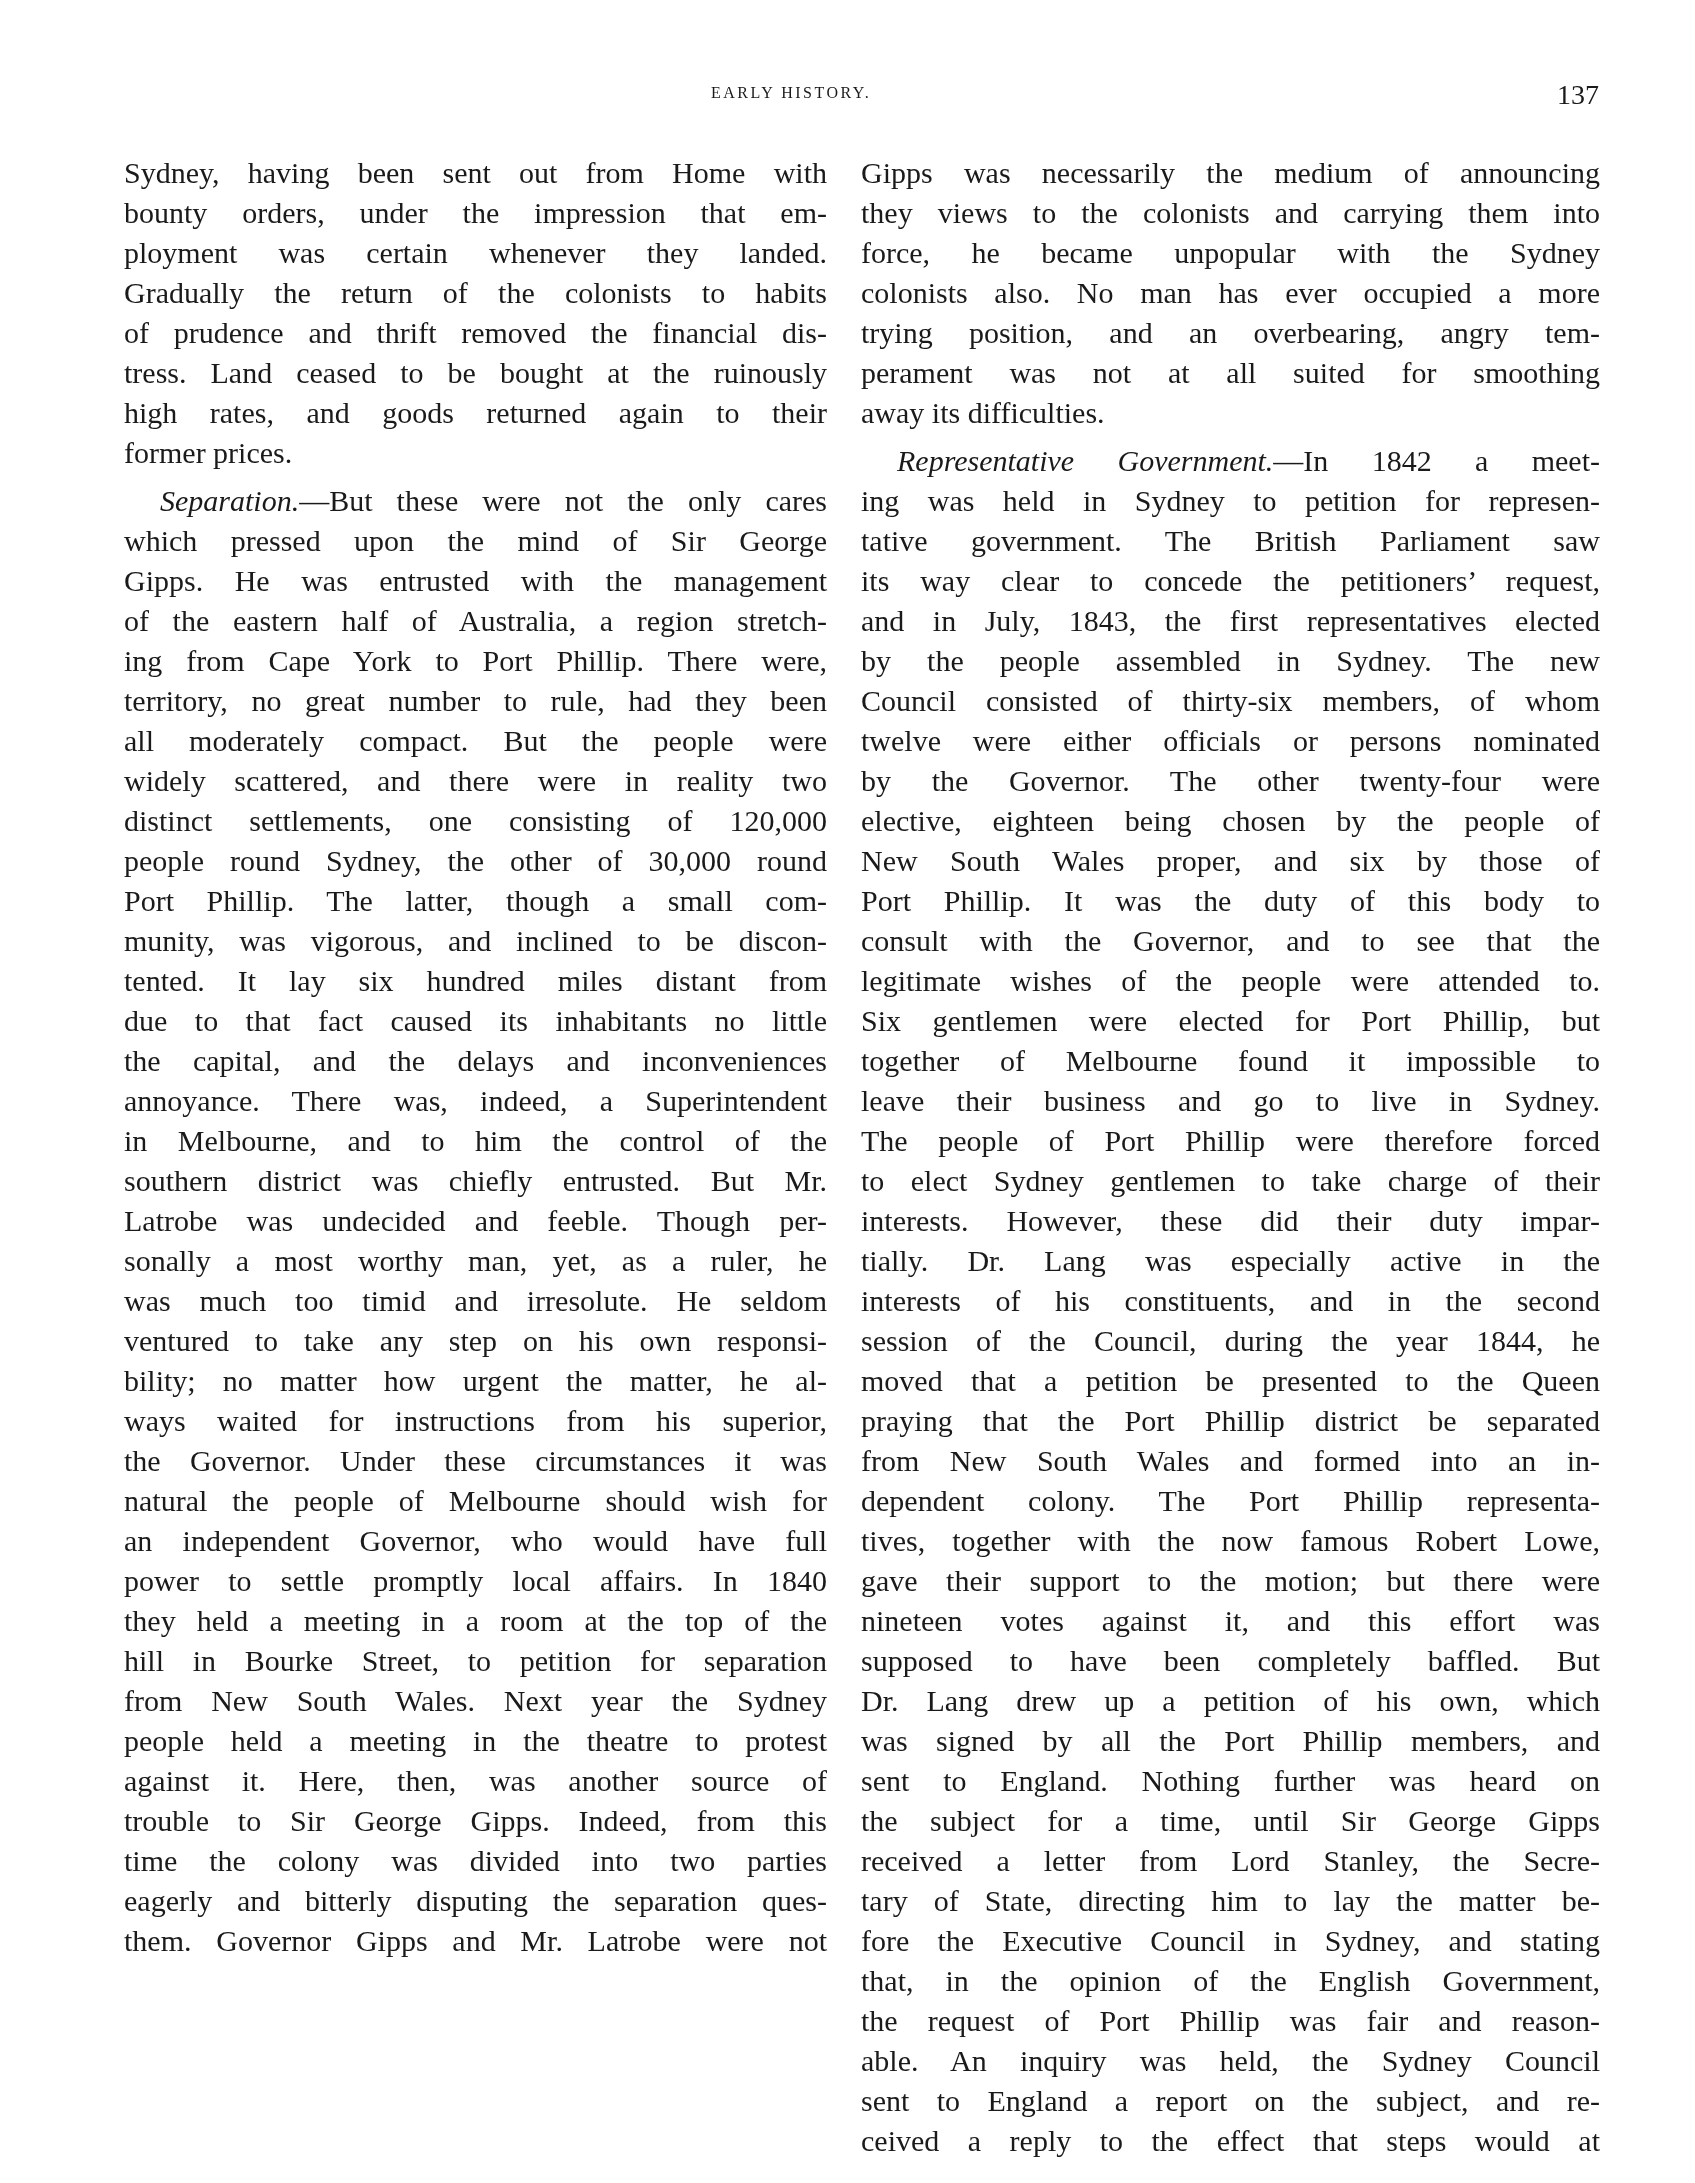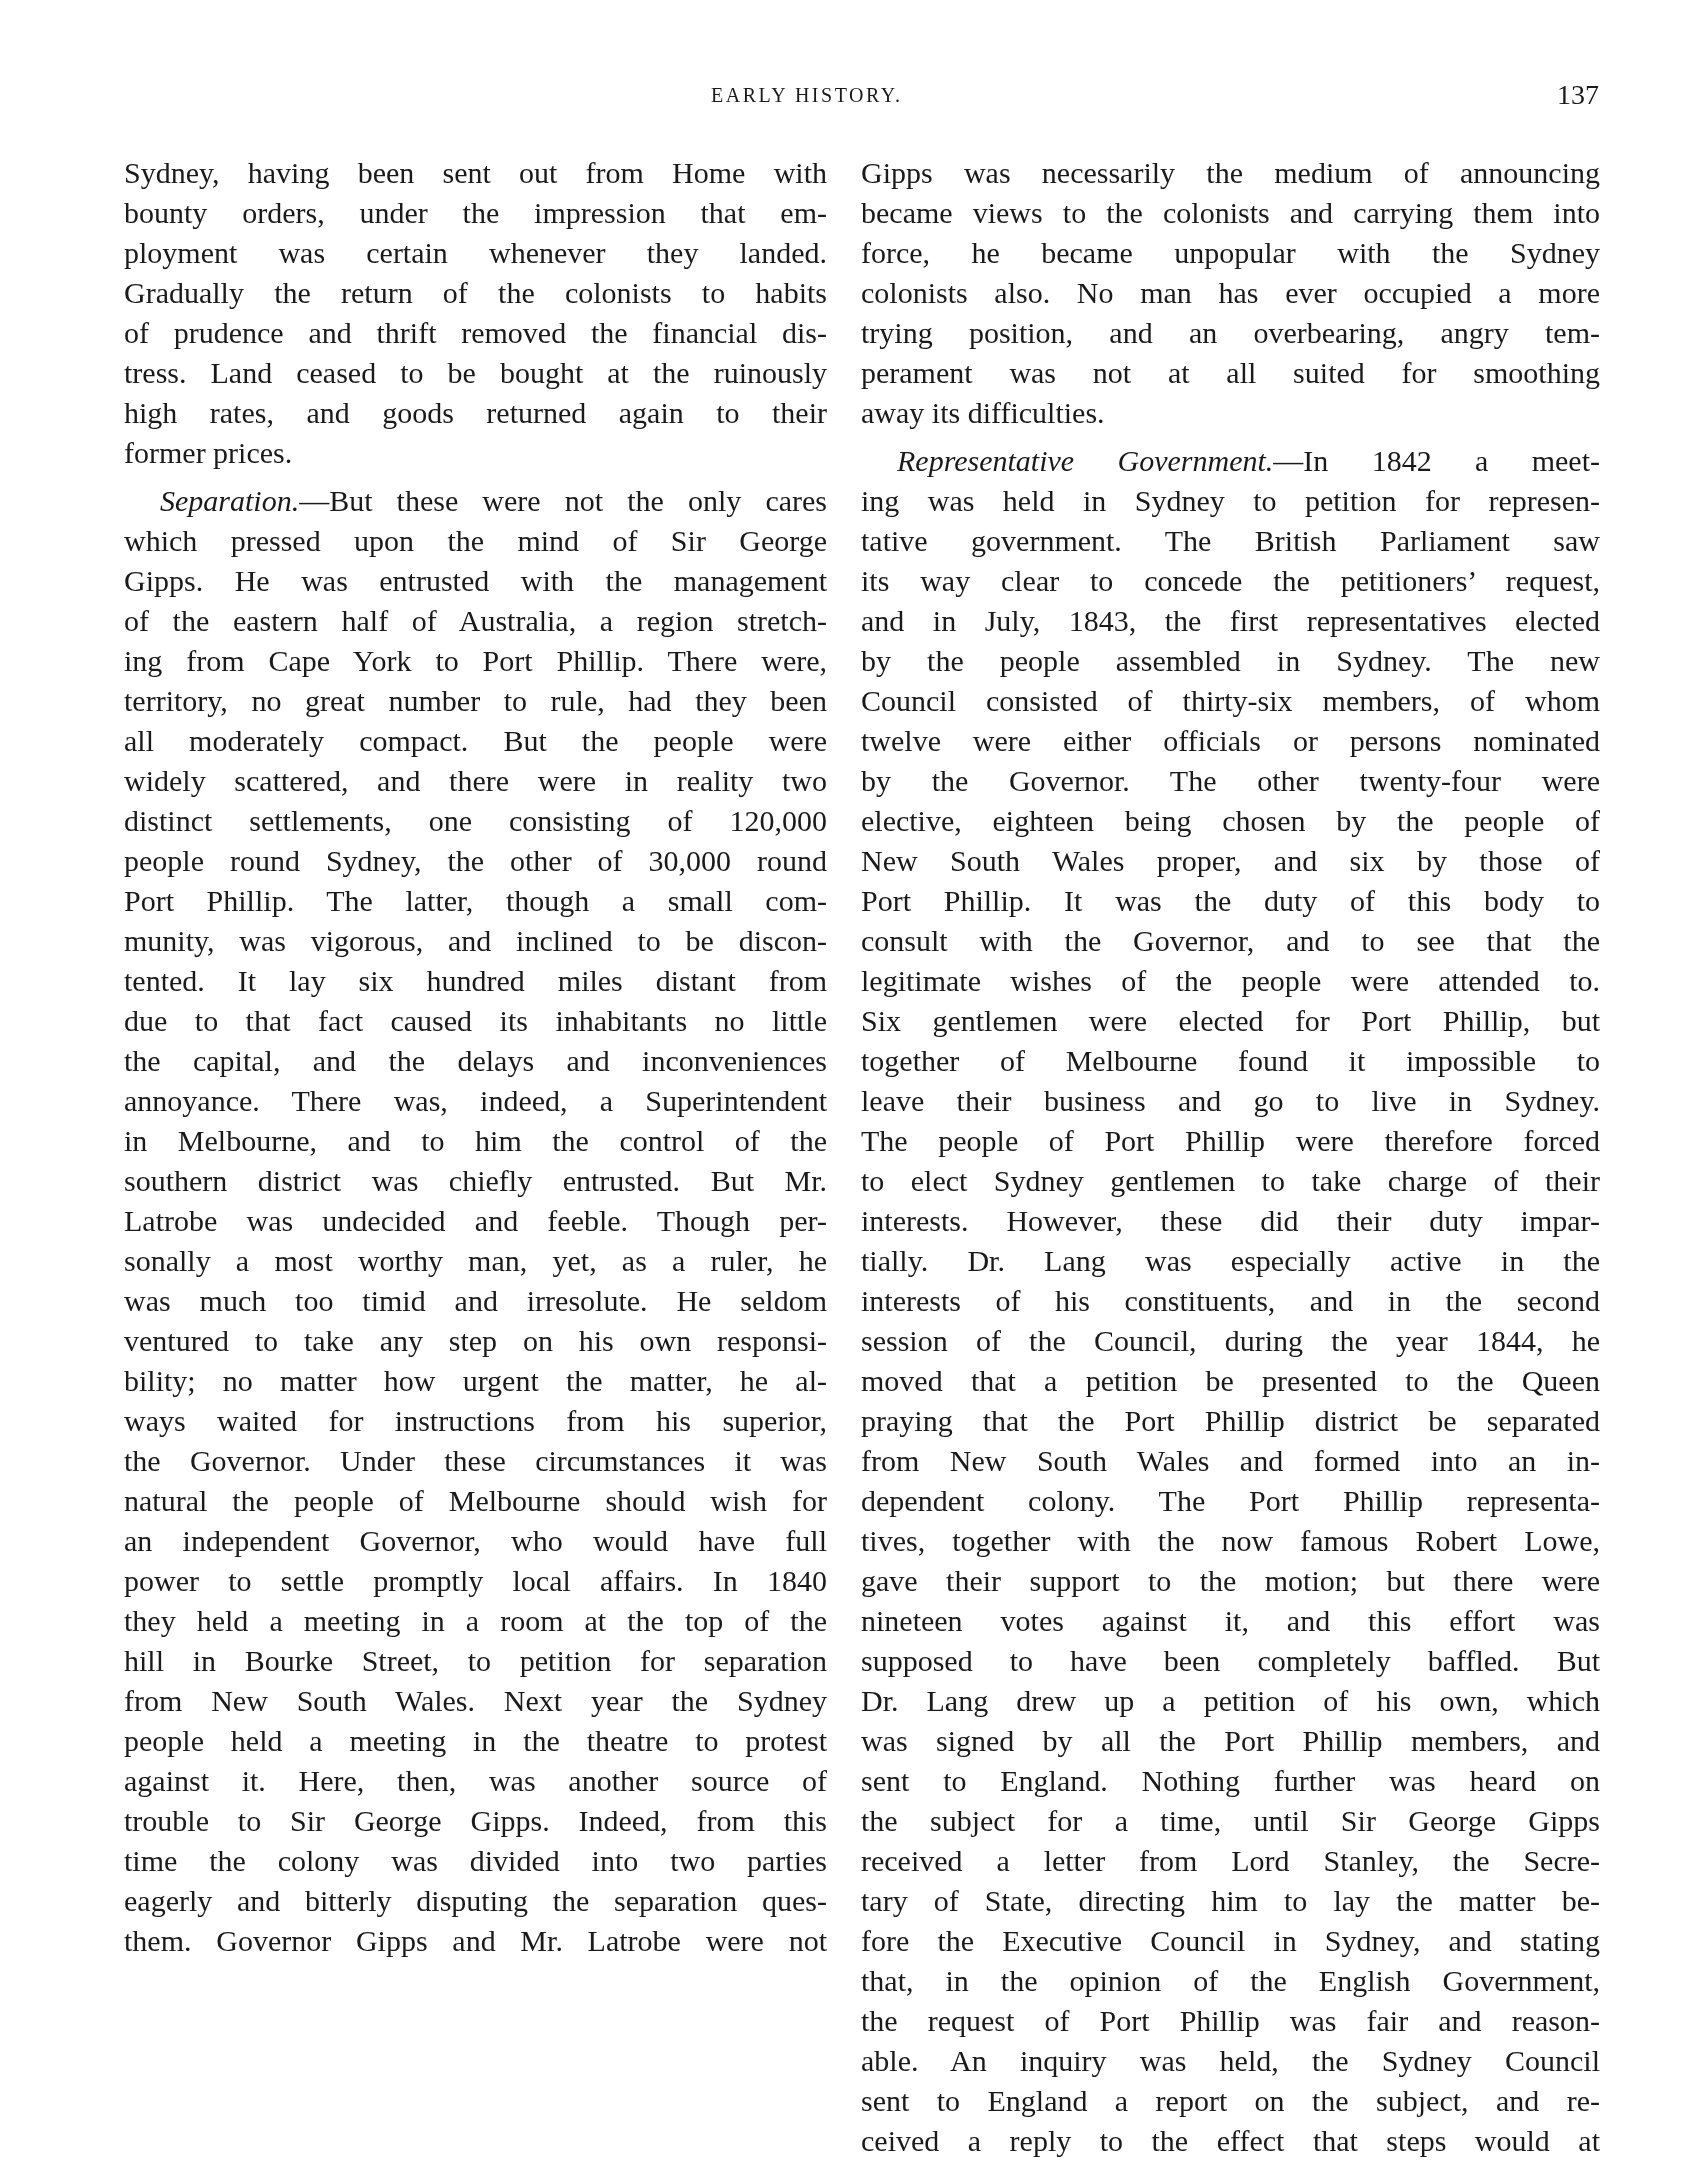--- a/index.html
+++ b/index.html
@@ -26,7 +26,7 @@
       position: absolute;
       left: 711px;
       top: 5px;
-      font-size: 20px;
+      font-size: 16px;
       letter-spacing: 2.5px;
       font-variant: small-caps;
       text-transform: uppercase;

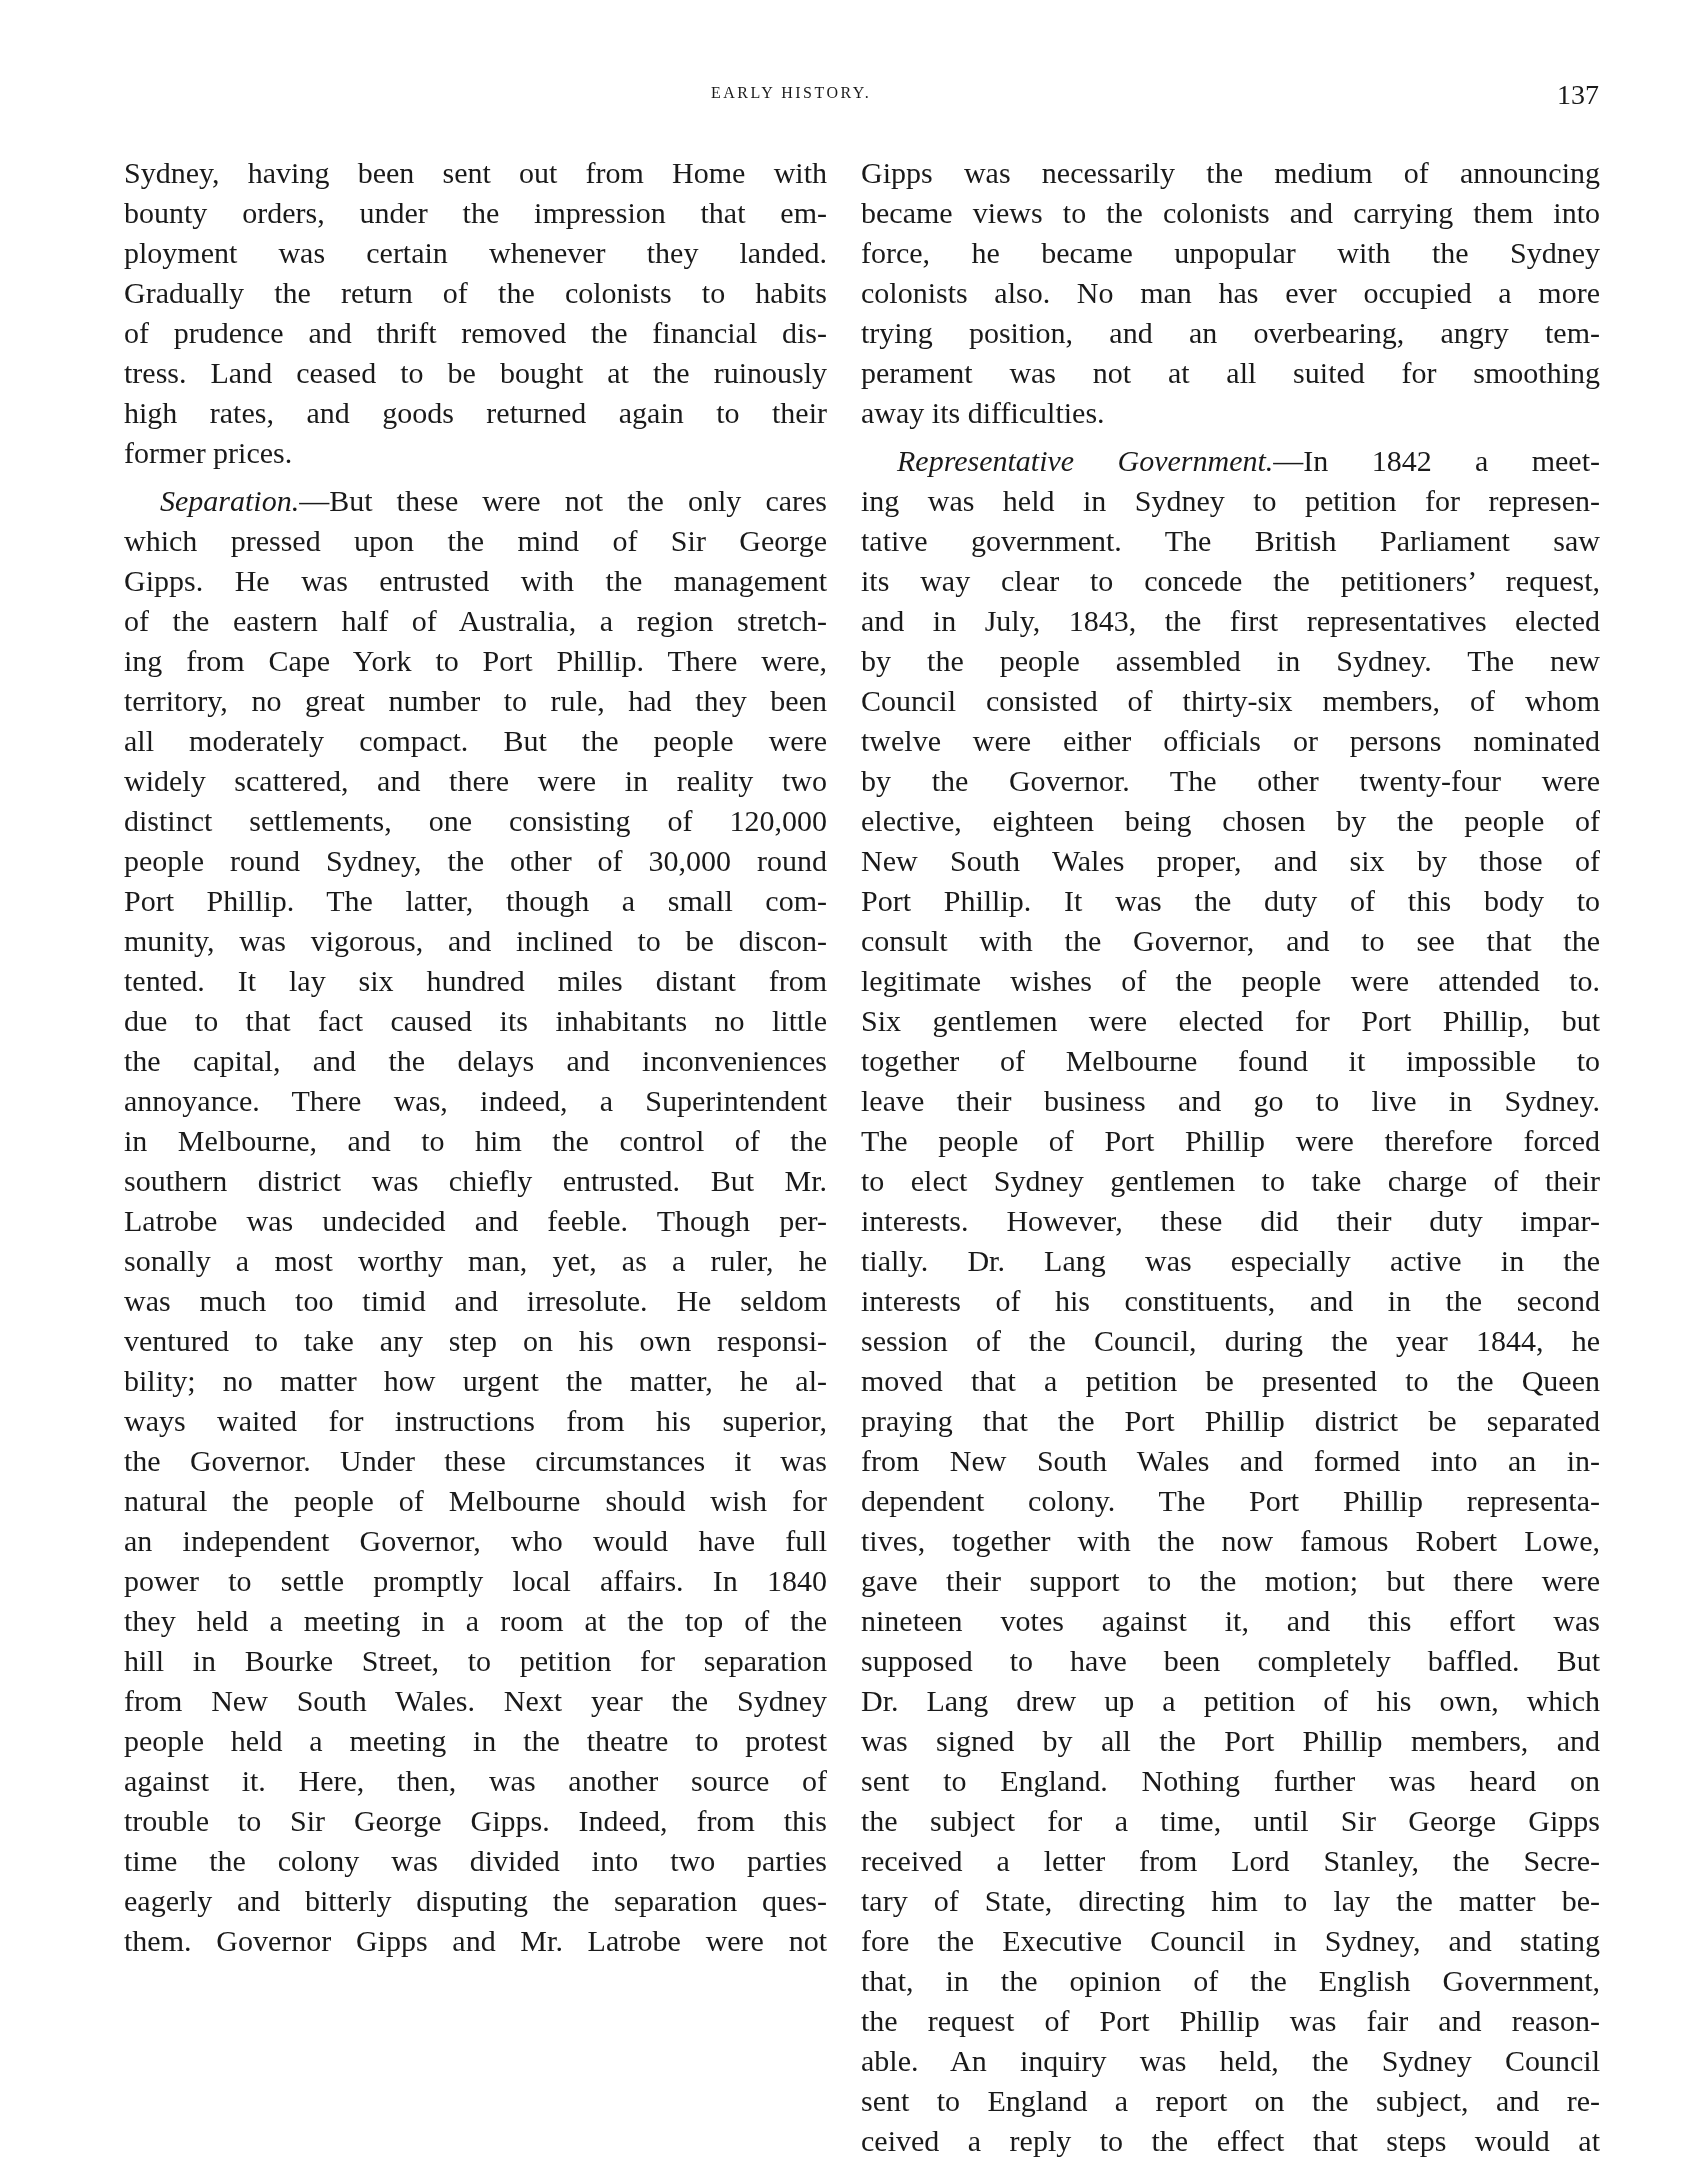--- a/index.html
+++ b/index.html
@@ -134,7 +134,7 @@
 <div class="column col-right">
   <div>
     <span class="line">Gipps was necessarily the medium of announcing</span>
-    <span class="line">became views to the colonists and carrying them into</span>
+    <span class="line">they views to the colonists and carrying them into</span>
     <span class="line">force, he became unpopular with the Sydney</span>
     <span class="line">colonists also. No man has ever occupied a more</span>
     <span class="line">trying position, and an overbearing, angry tem-</span>

